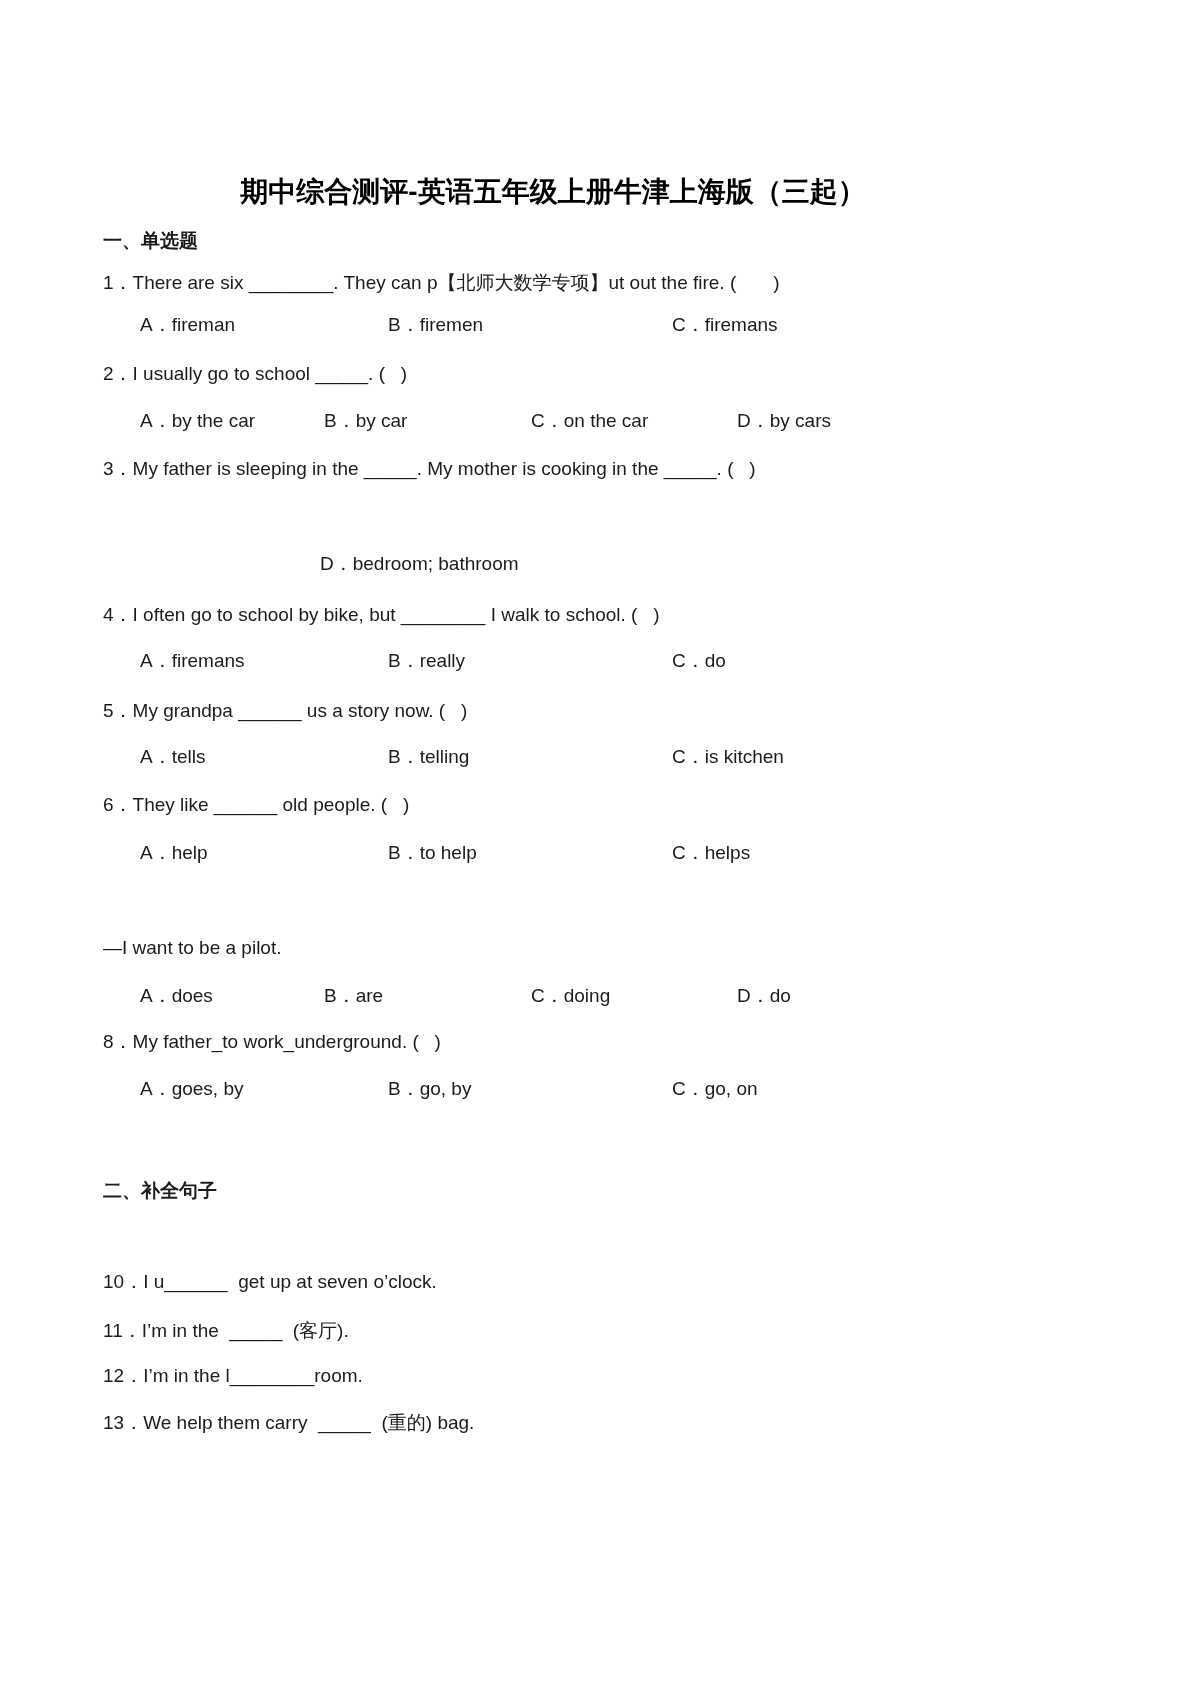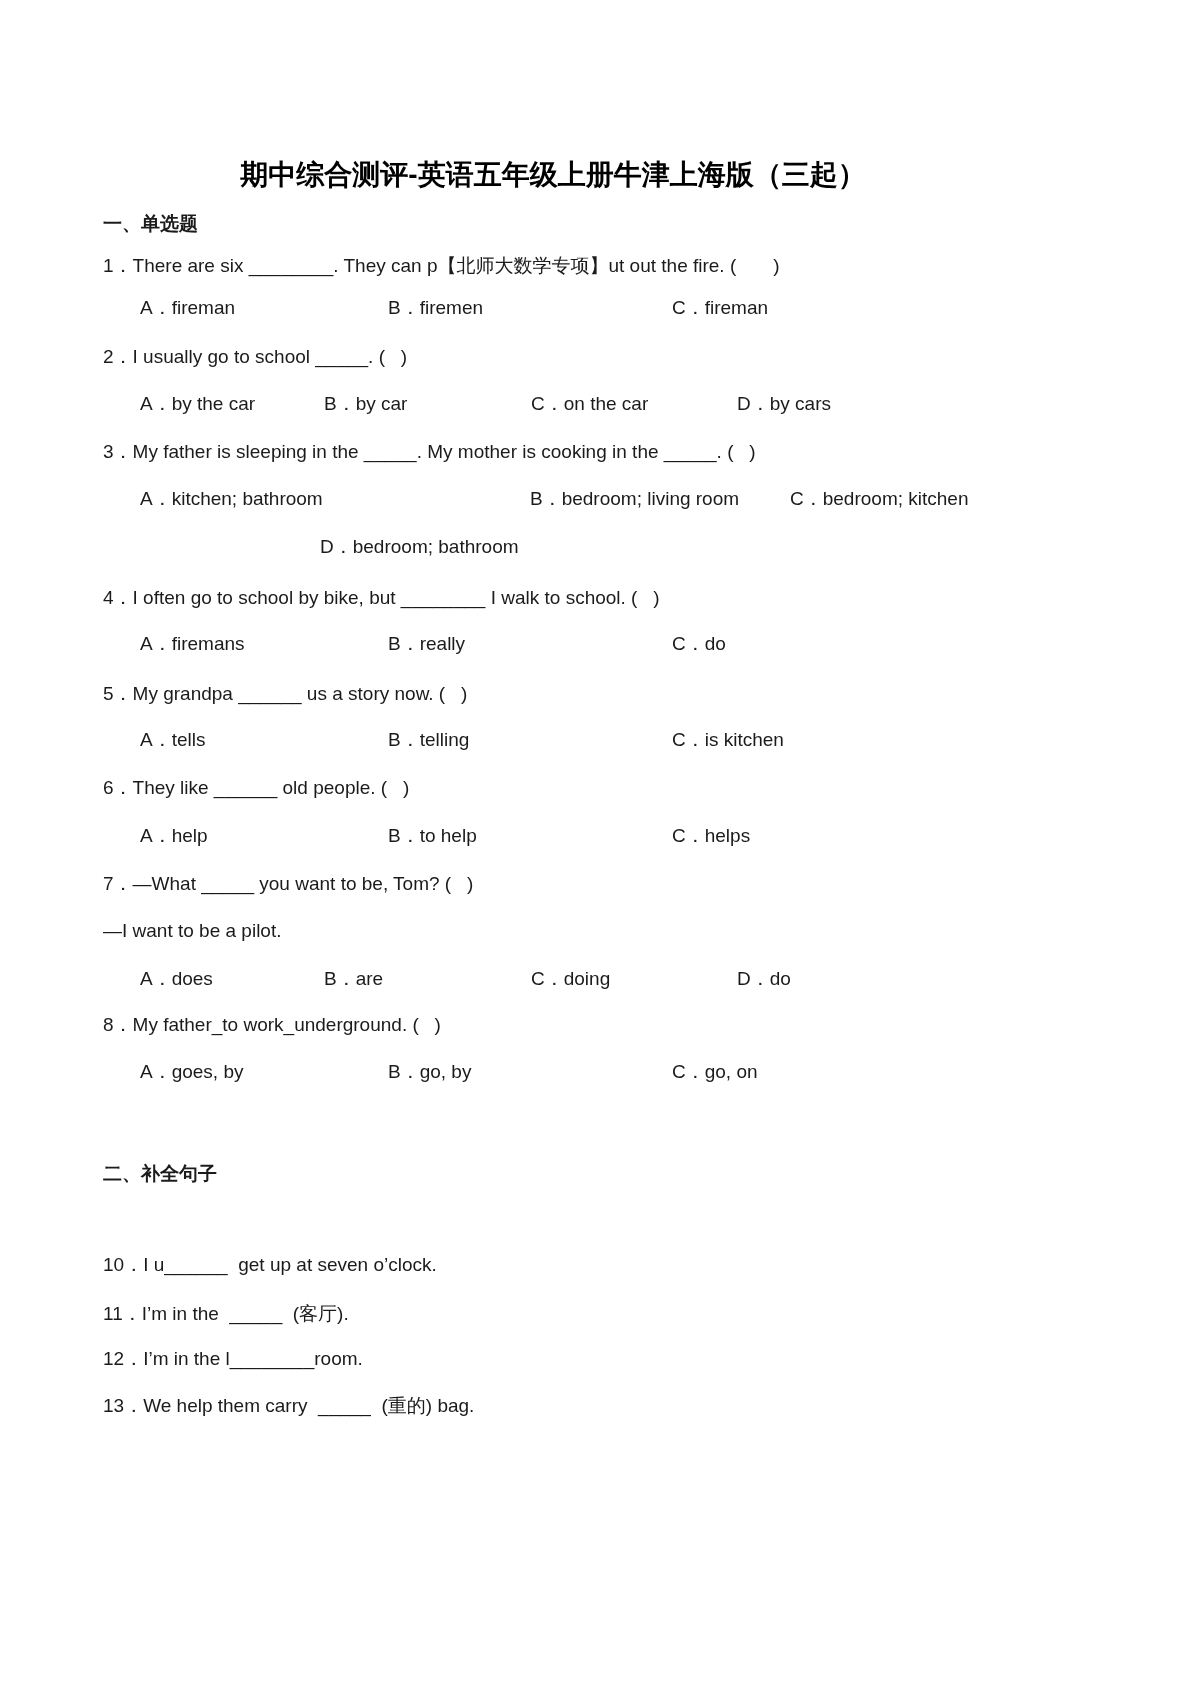--- a/index.html
+++ b/index.html
@@ -19,6 +19,7 @@
     font-size:19px;
     white-space:pre-wrap;
     color:#1b1b1b;
+    margin-top:17px;
   }
   .title {
     left:0; right:85px;

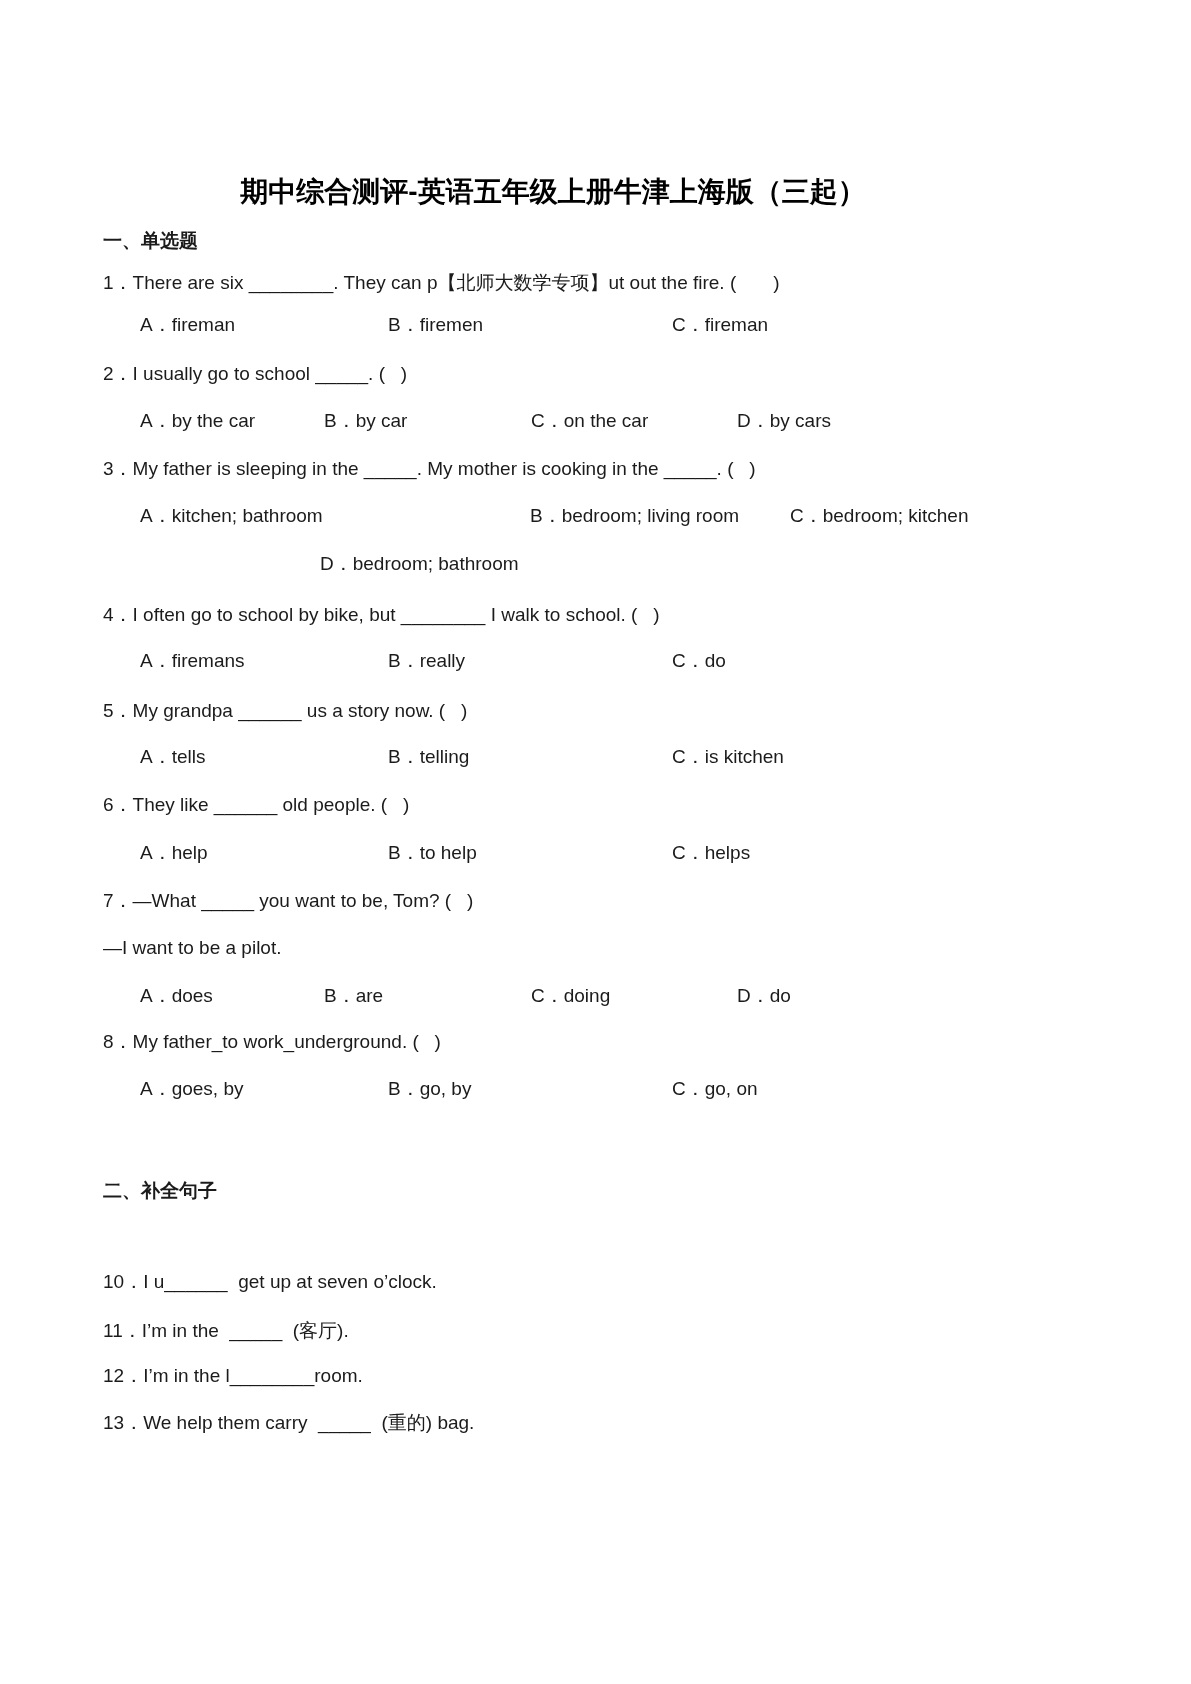--- a/index.html
+++ b/index.html
@@ -44,7 +44,7 @@
   <div class="line" style="top:296px">
     <span class="opt" style="left:37px">A．fireman</span>
     <span class="opt" style="left:285px">B．firemen</span>
-    <span class="opt" style="left:569px">C．fireman</span>
+    <span class="opt" style="left:569px">C．firemans</span>
   </div>
 
   <div class="line" style="top:345px">2．I usually go to school _____. (   )</div>

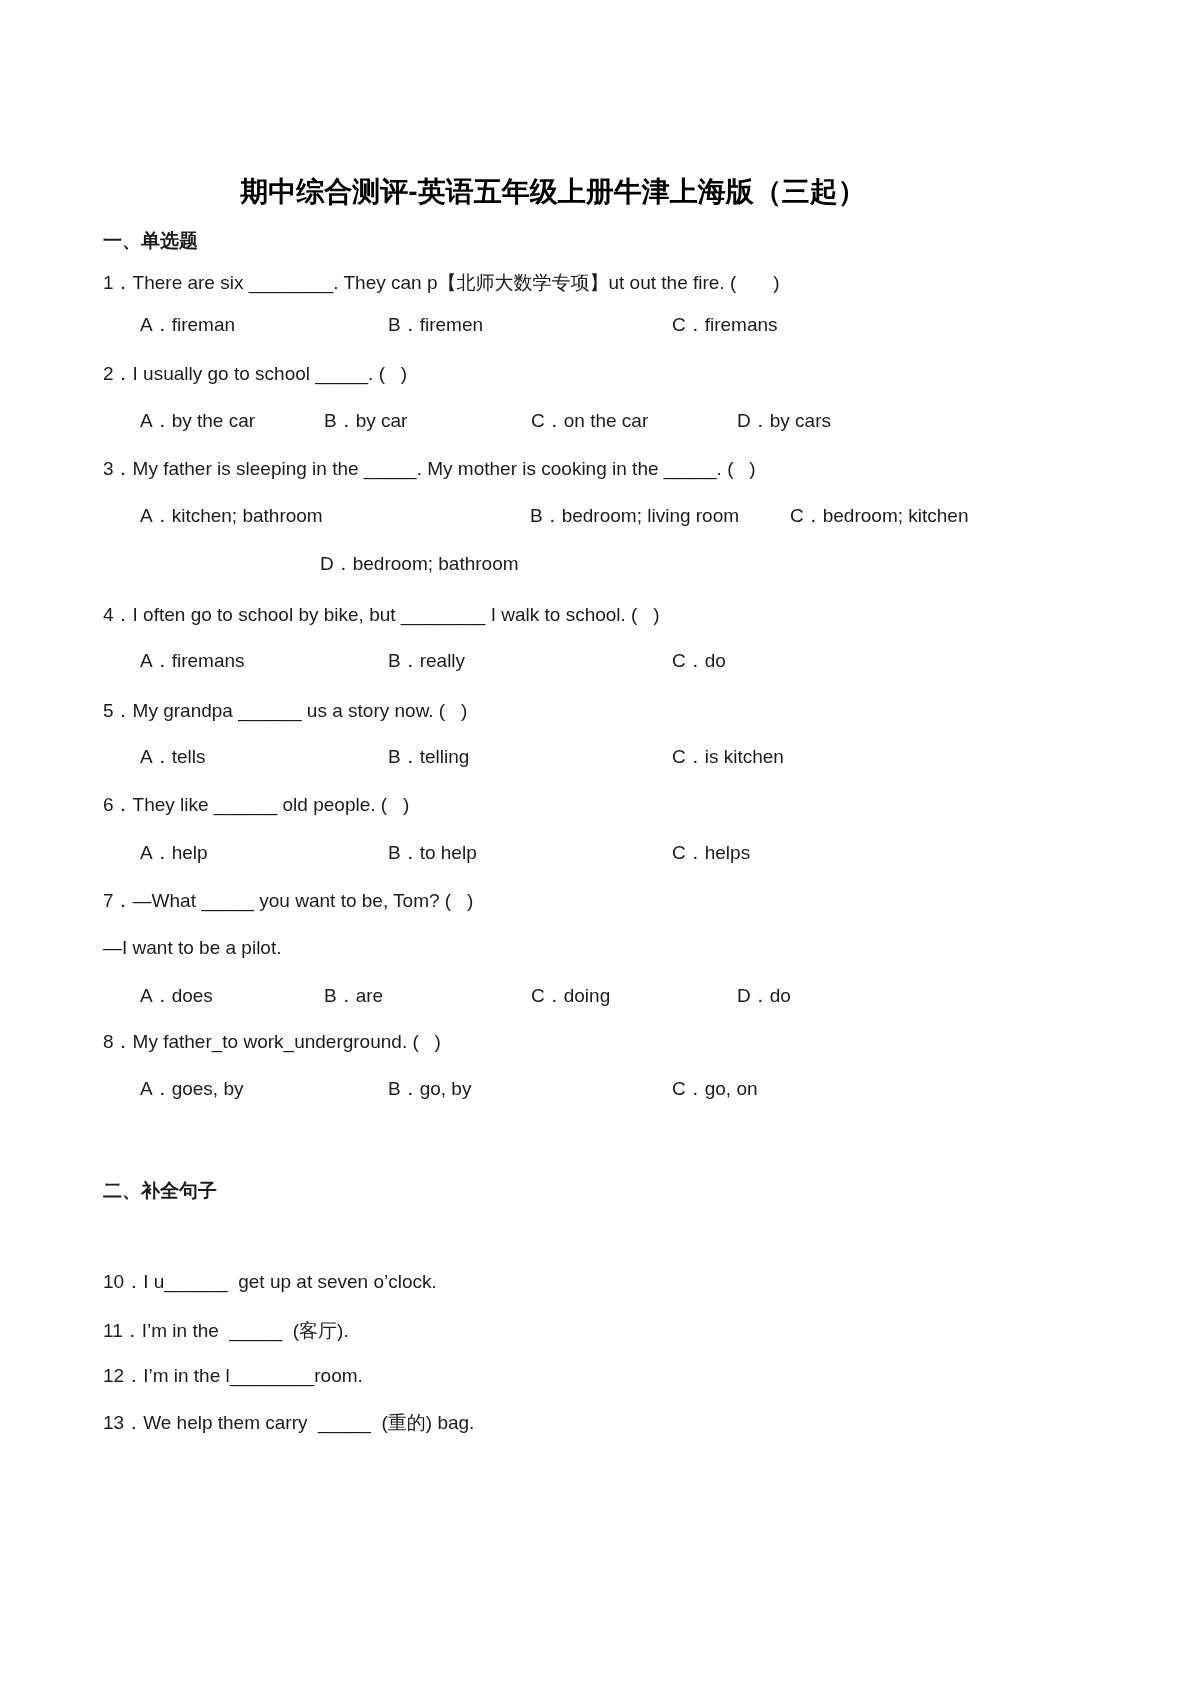--- a/index.html
+++ b/index.html
@@ -56,11 +56,6 @@
   </div>
 
   <div class="line" style="top:440px">3．My father is sleeping in the _____. My mother is cooking in the _____. (   )</div>
-  <div class="line" style="top:487px">
-    <span class="opt" style="left:37px">A．kitchen; bathroom</span>
-    <span class="opt" style="left:427px">B．bedroom; living room</span>
-    <span class="opt" style="left:687px">C．bedroom; kitchen</span>
-  </div>
   <div class="line" style="top:535px">
     <span class="opt" style="left:217px">D．bedroom; bathroom</span>
   </div>

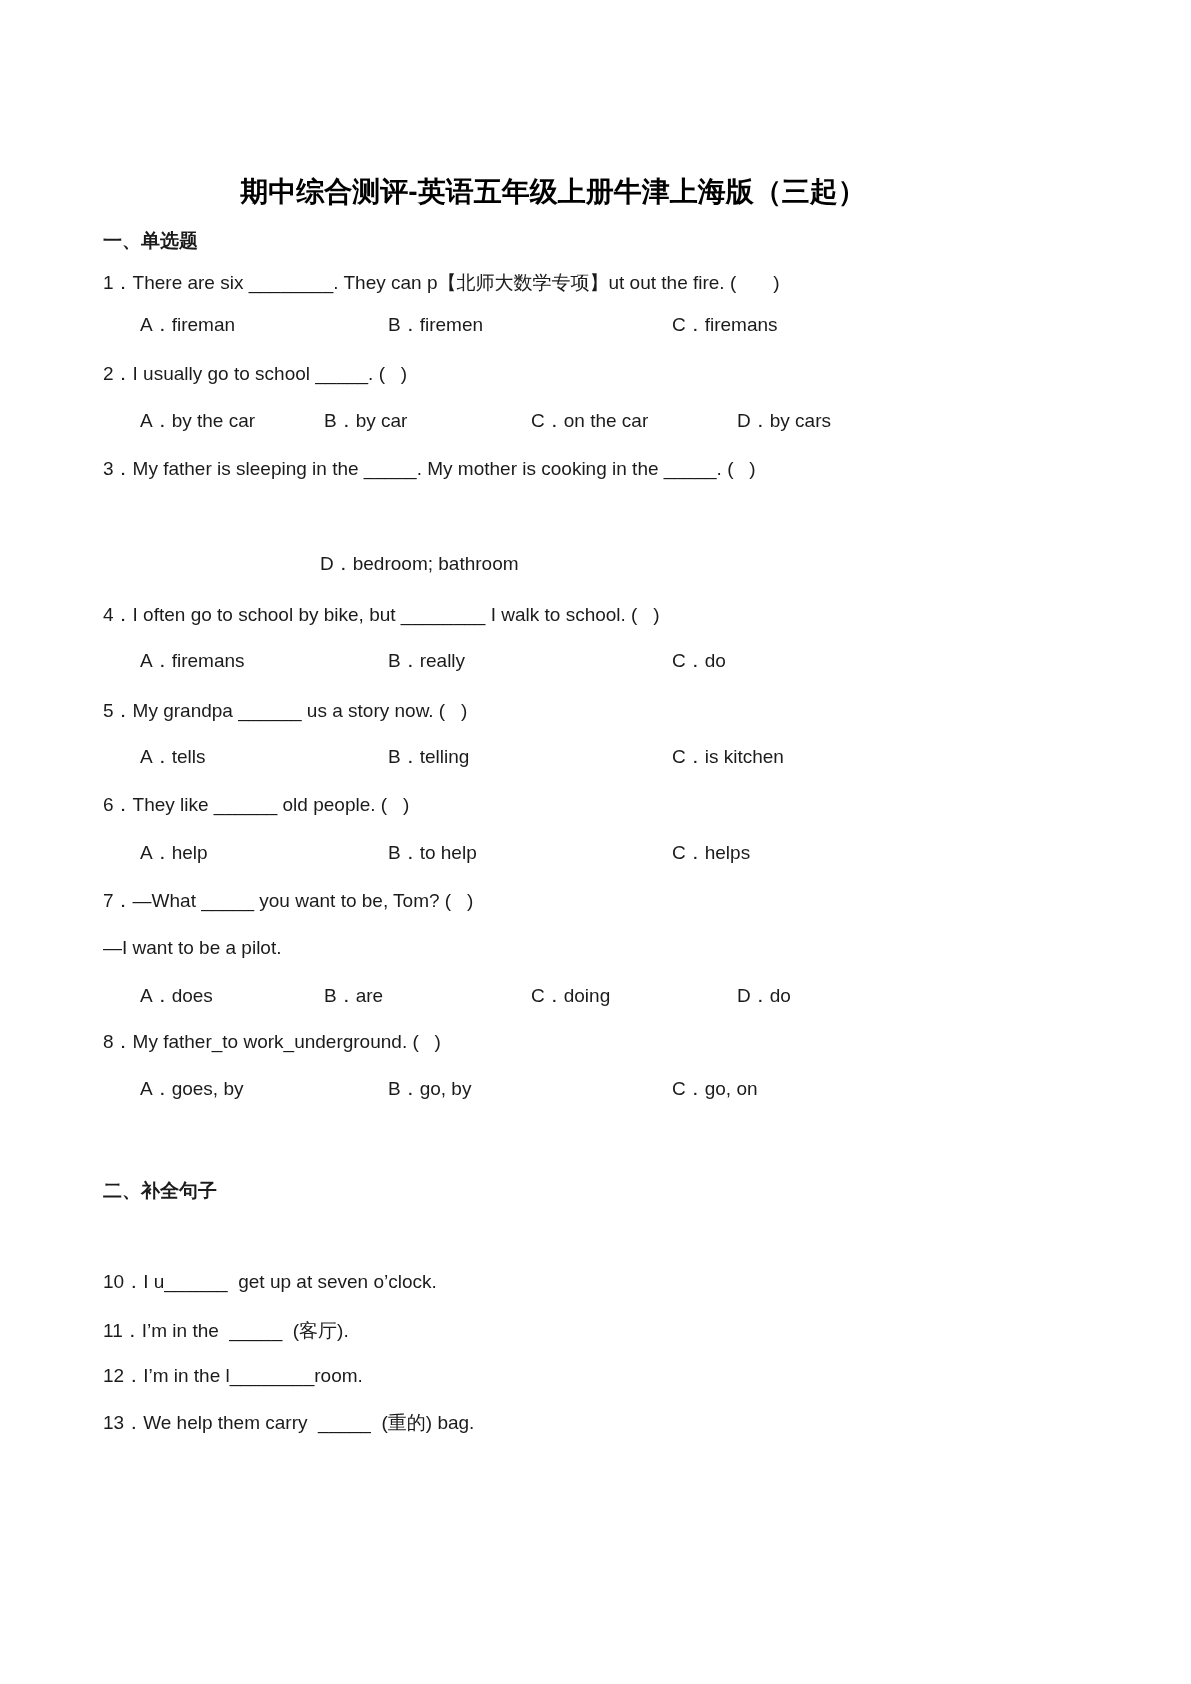--- a/index.html
+++ b/index.html
@@ -81,7 +81,6 @@
     <span class="opt" style="left:569px">C．helps</span>
   </div>
 
-  <div class="line" style="top:872px">7．—What _____ you want to be, Tom? (   )</div>
   <div class="line" style="top:919px">—I want to be a pilot.</div>
   <div class="line" style="top:967px">
     <span class="opt" style="left:37px">A．does</span>

